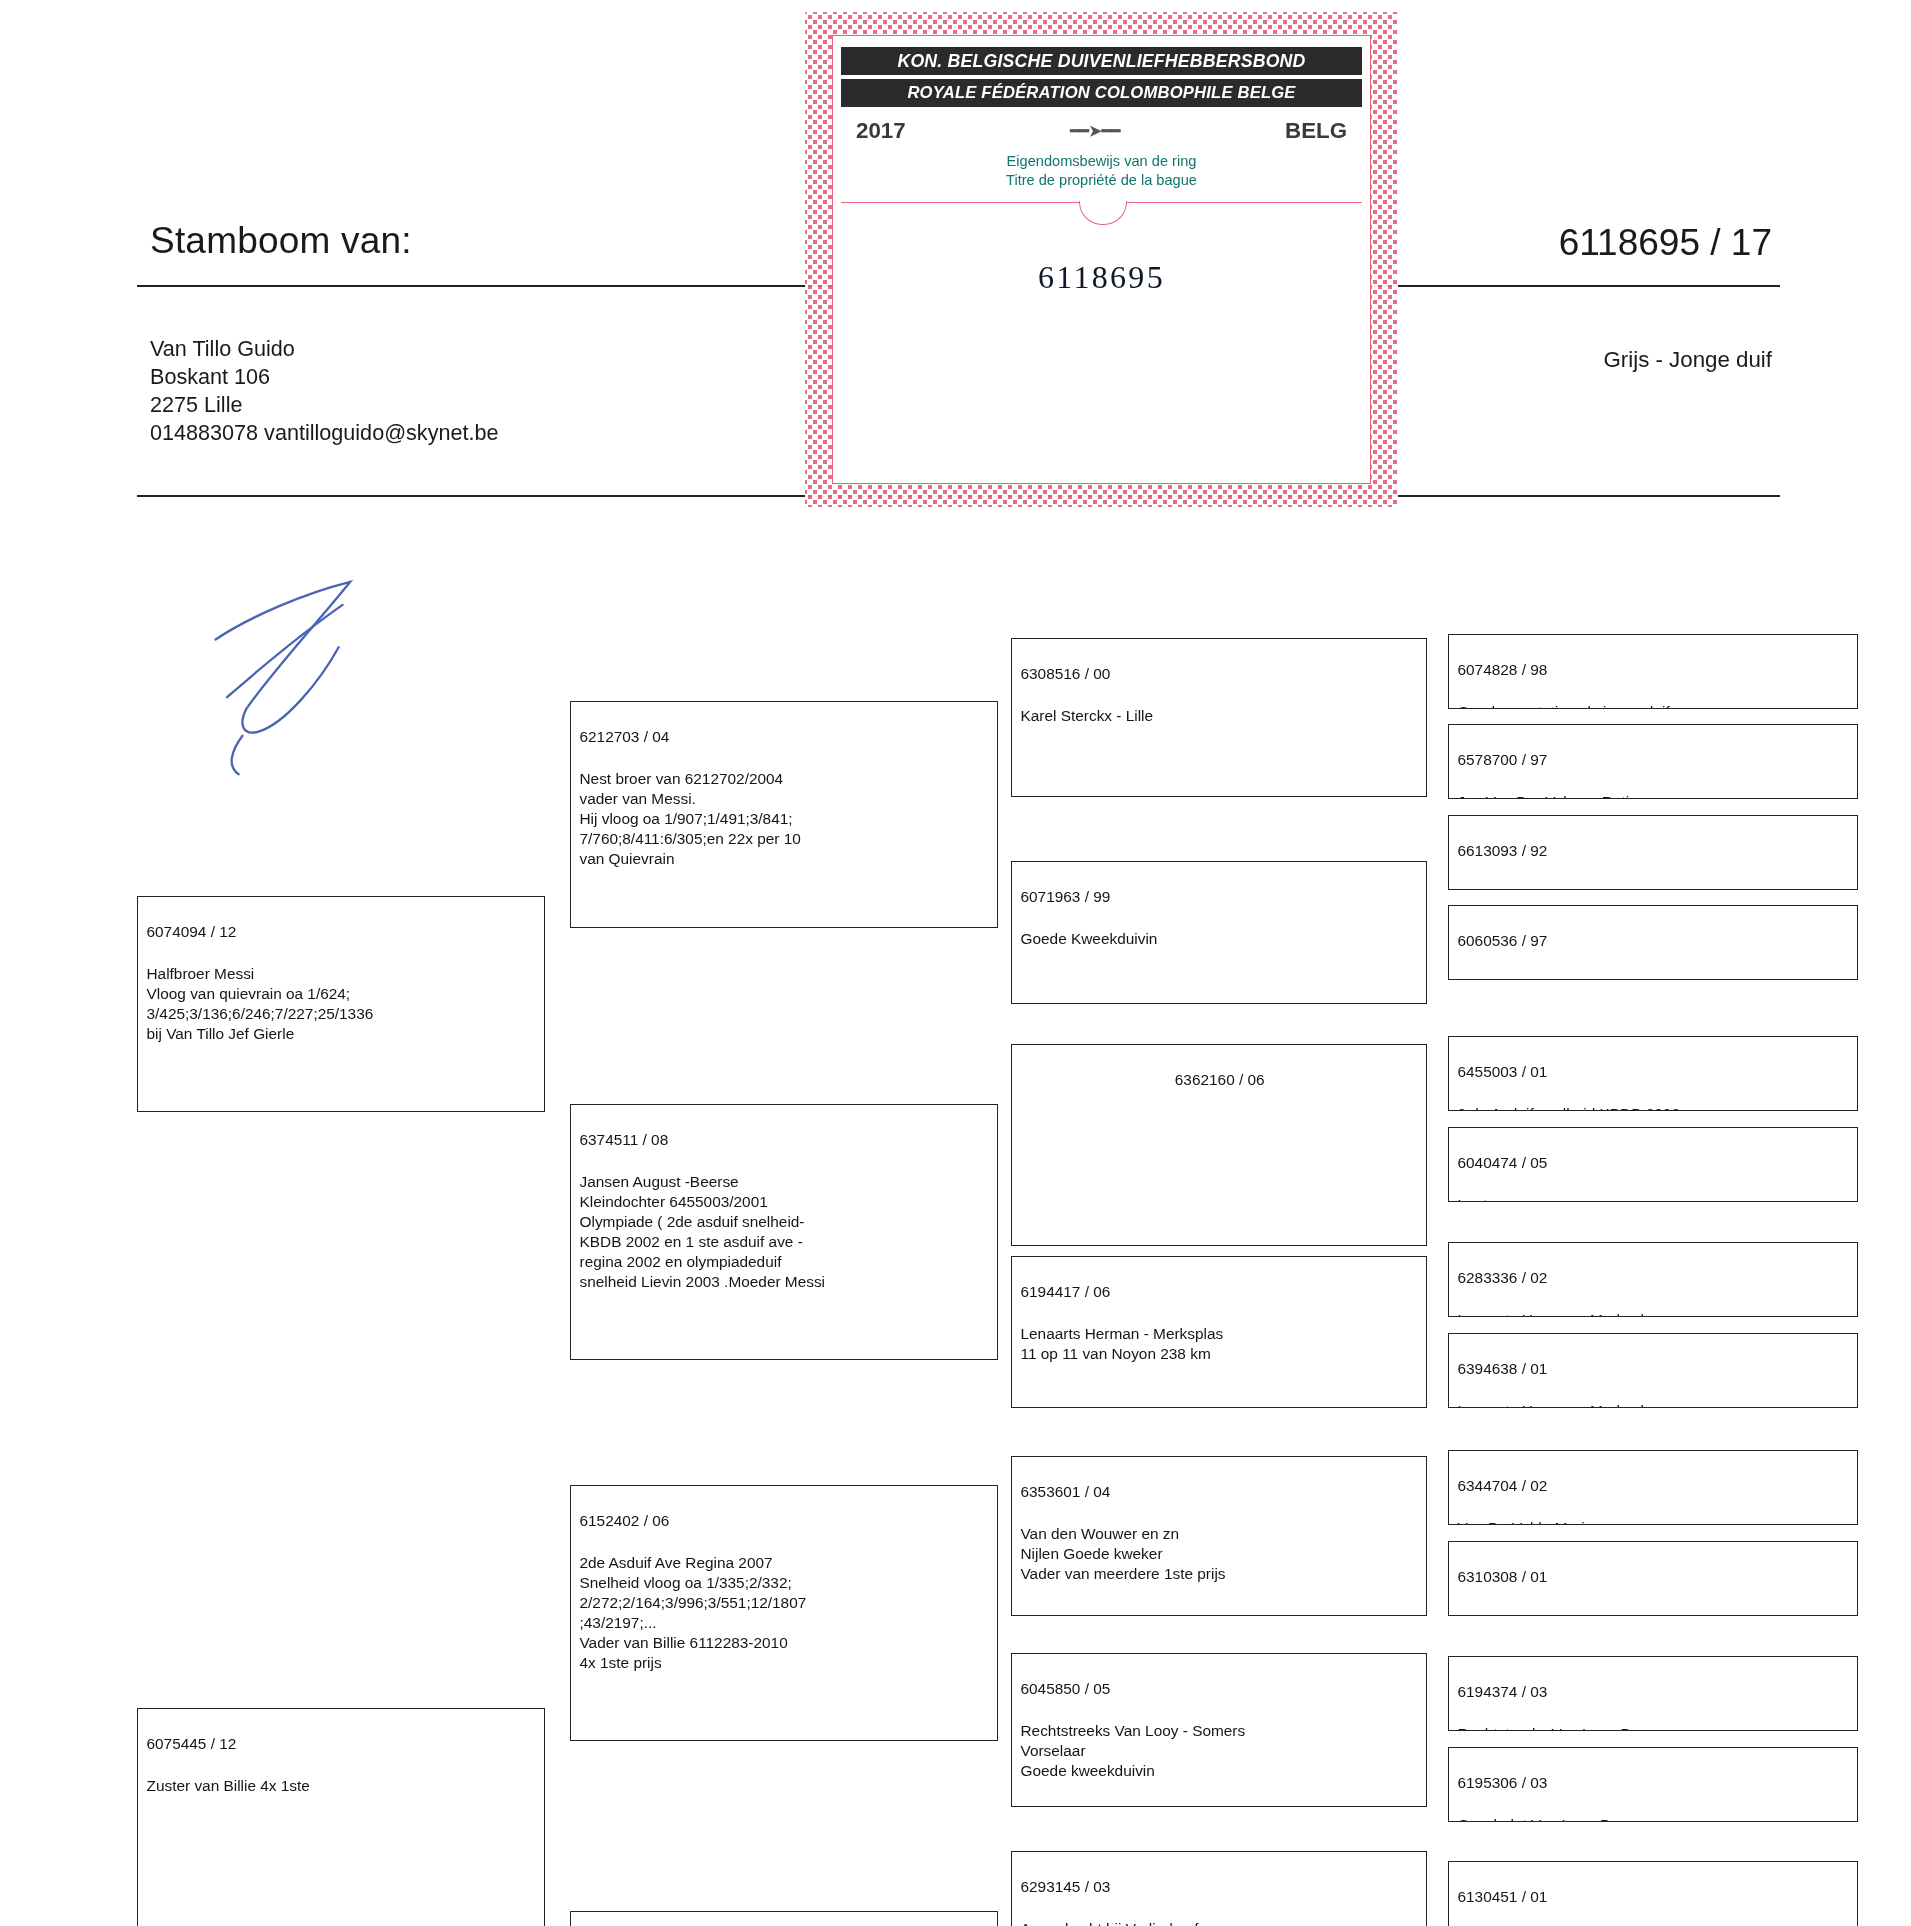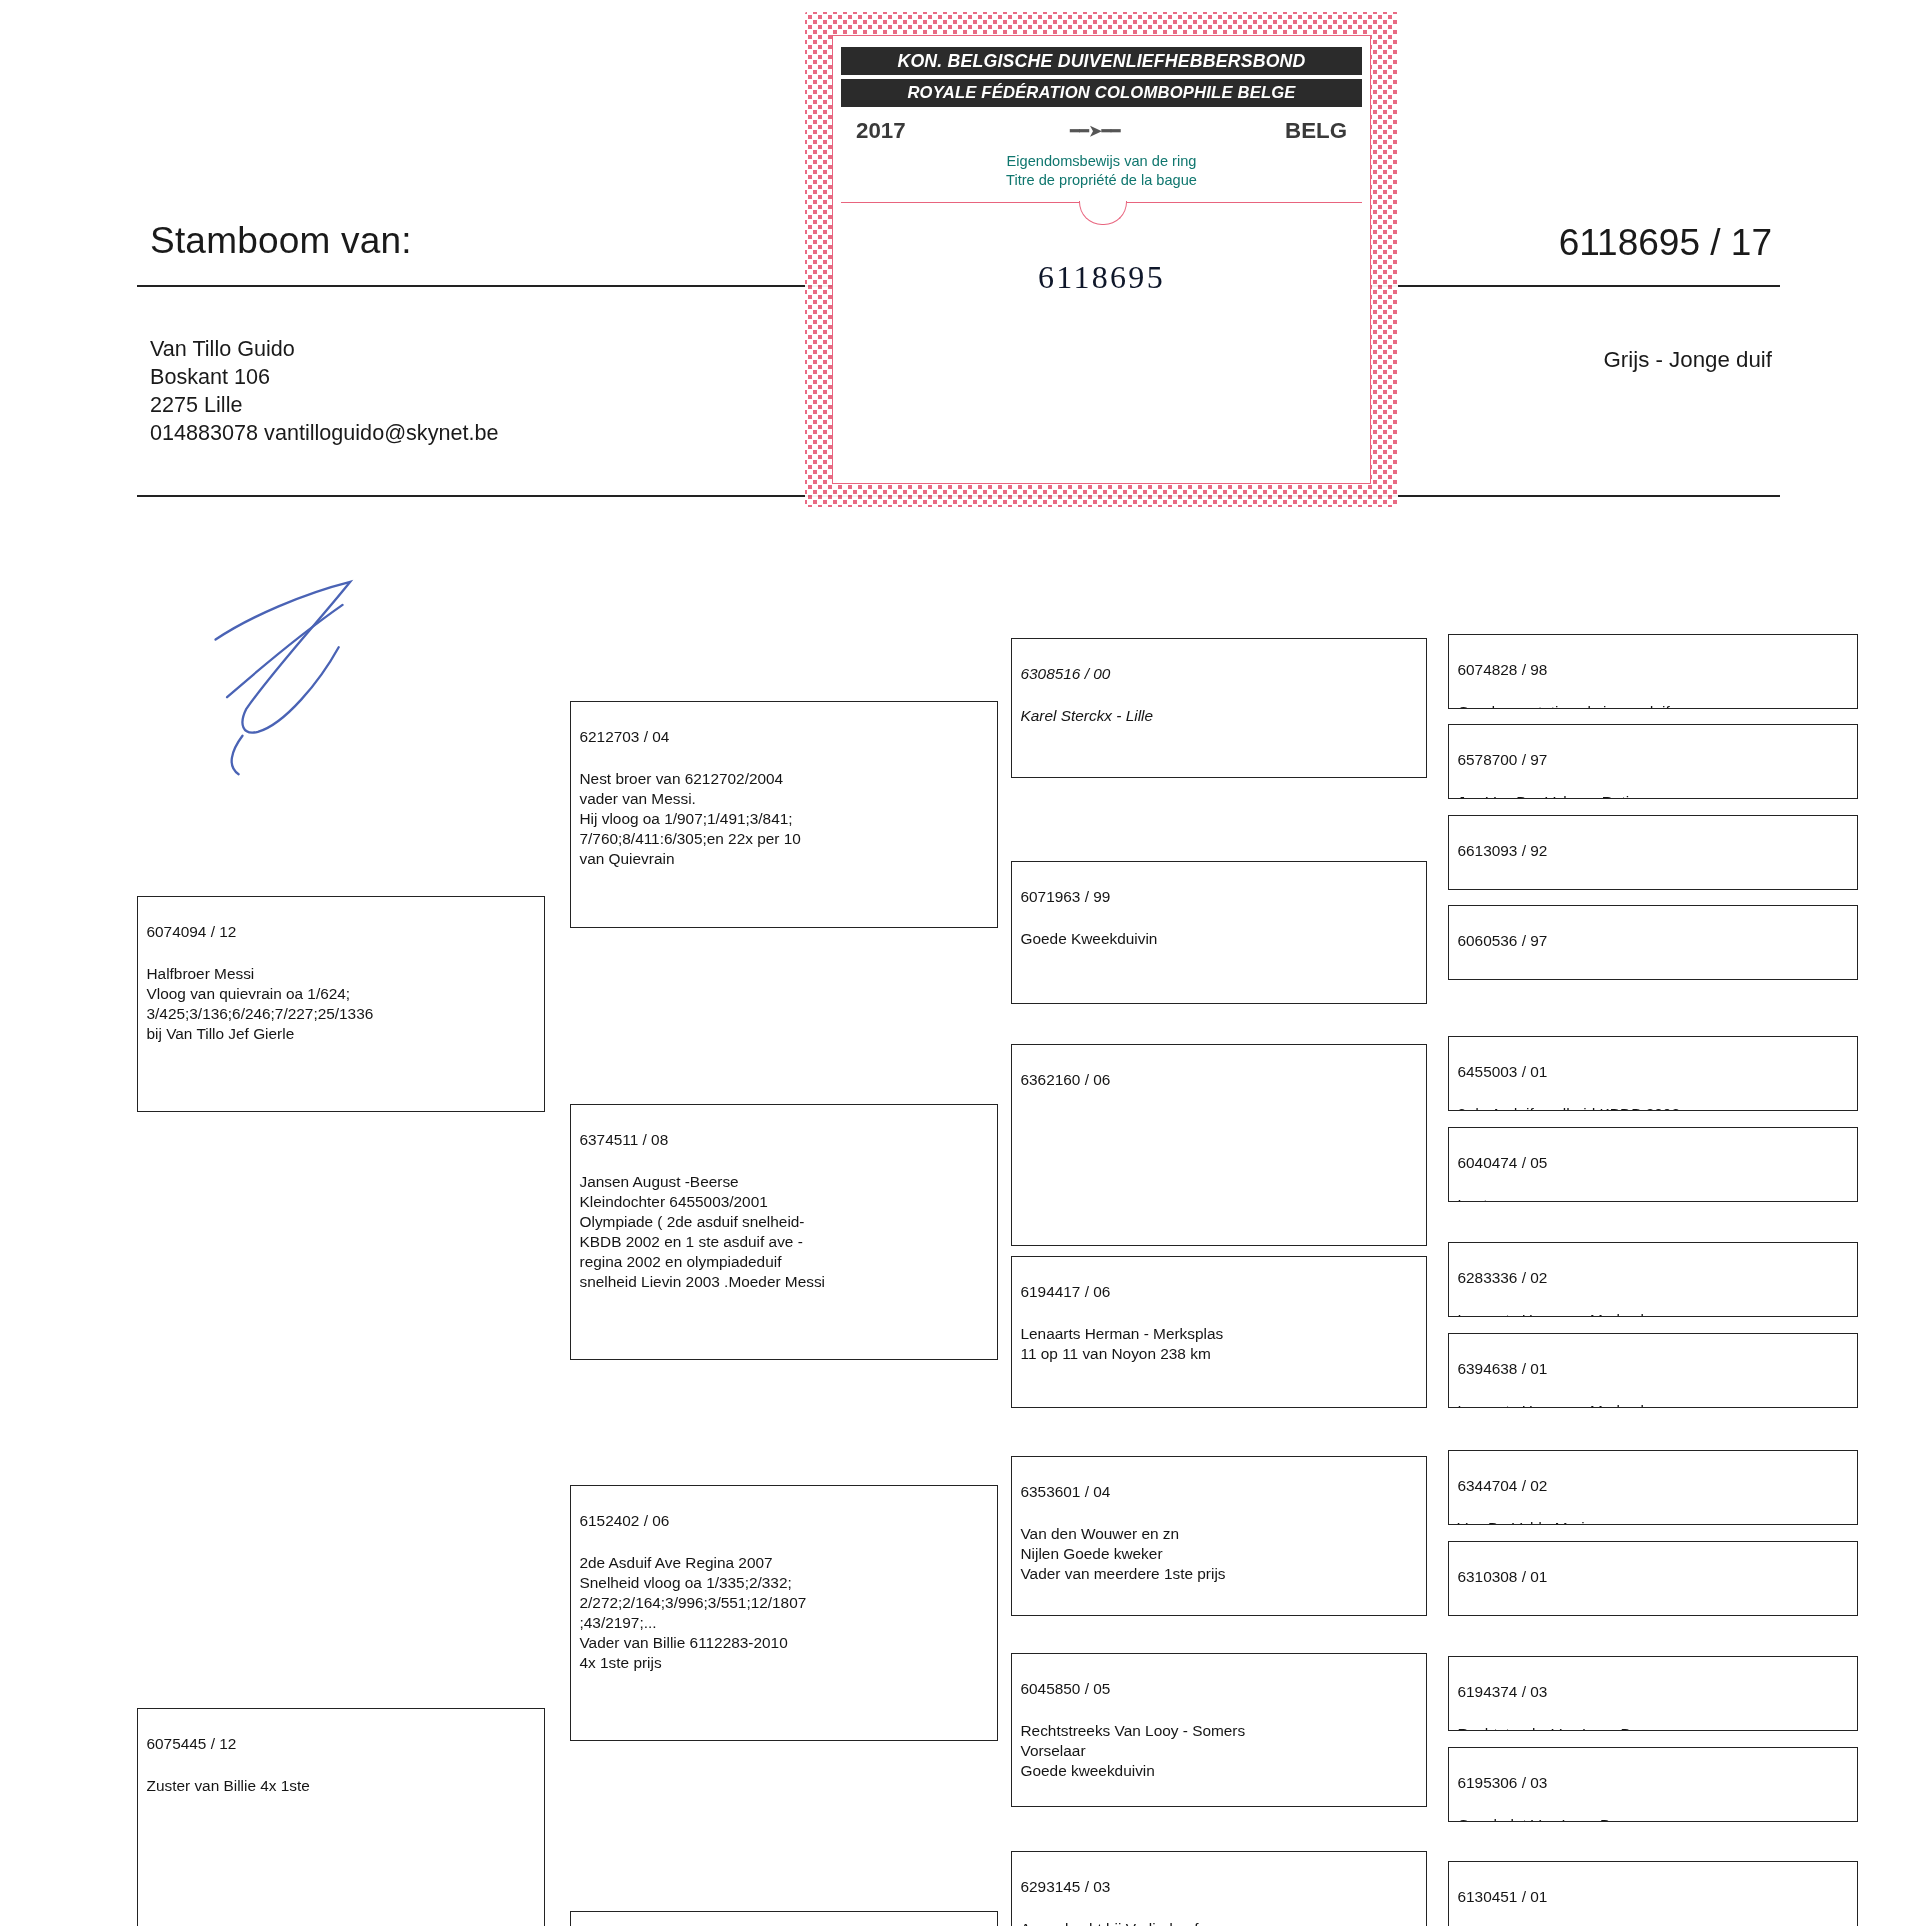--- a/index.html
+++ b/index.html
@@ -294,7 +294,7 @@
     
   </div>
 
-  <div class="box" style="left:1011px; top:638px; width:416px; height:140px;font-style:italic;">
+  <div class="box" style="left:1011px; top:638px; width:416px; height:159px;">
     <span class="num">6308516 / 00</span>
     <span>Karel Sterckx - Lille</span>
   </div>

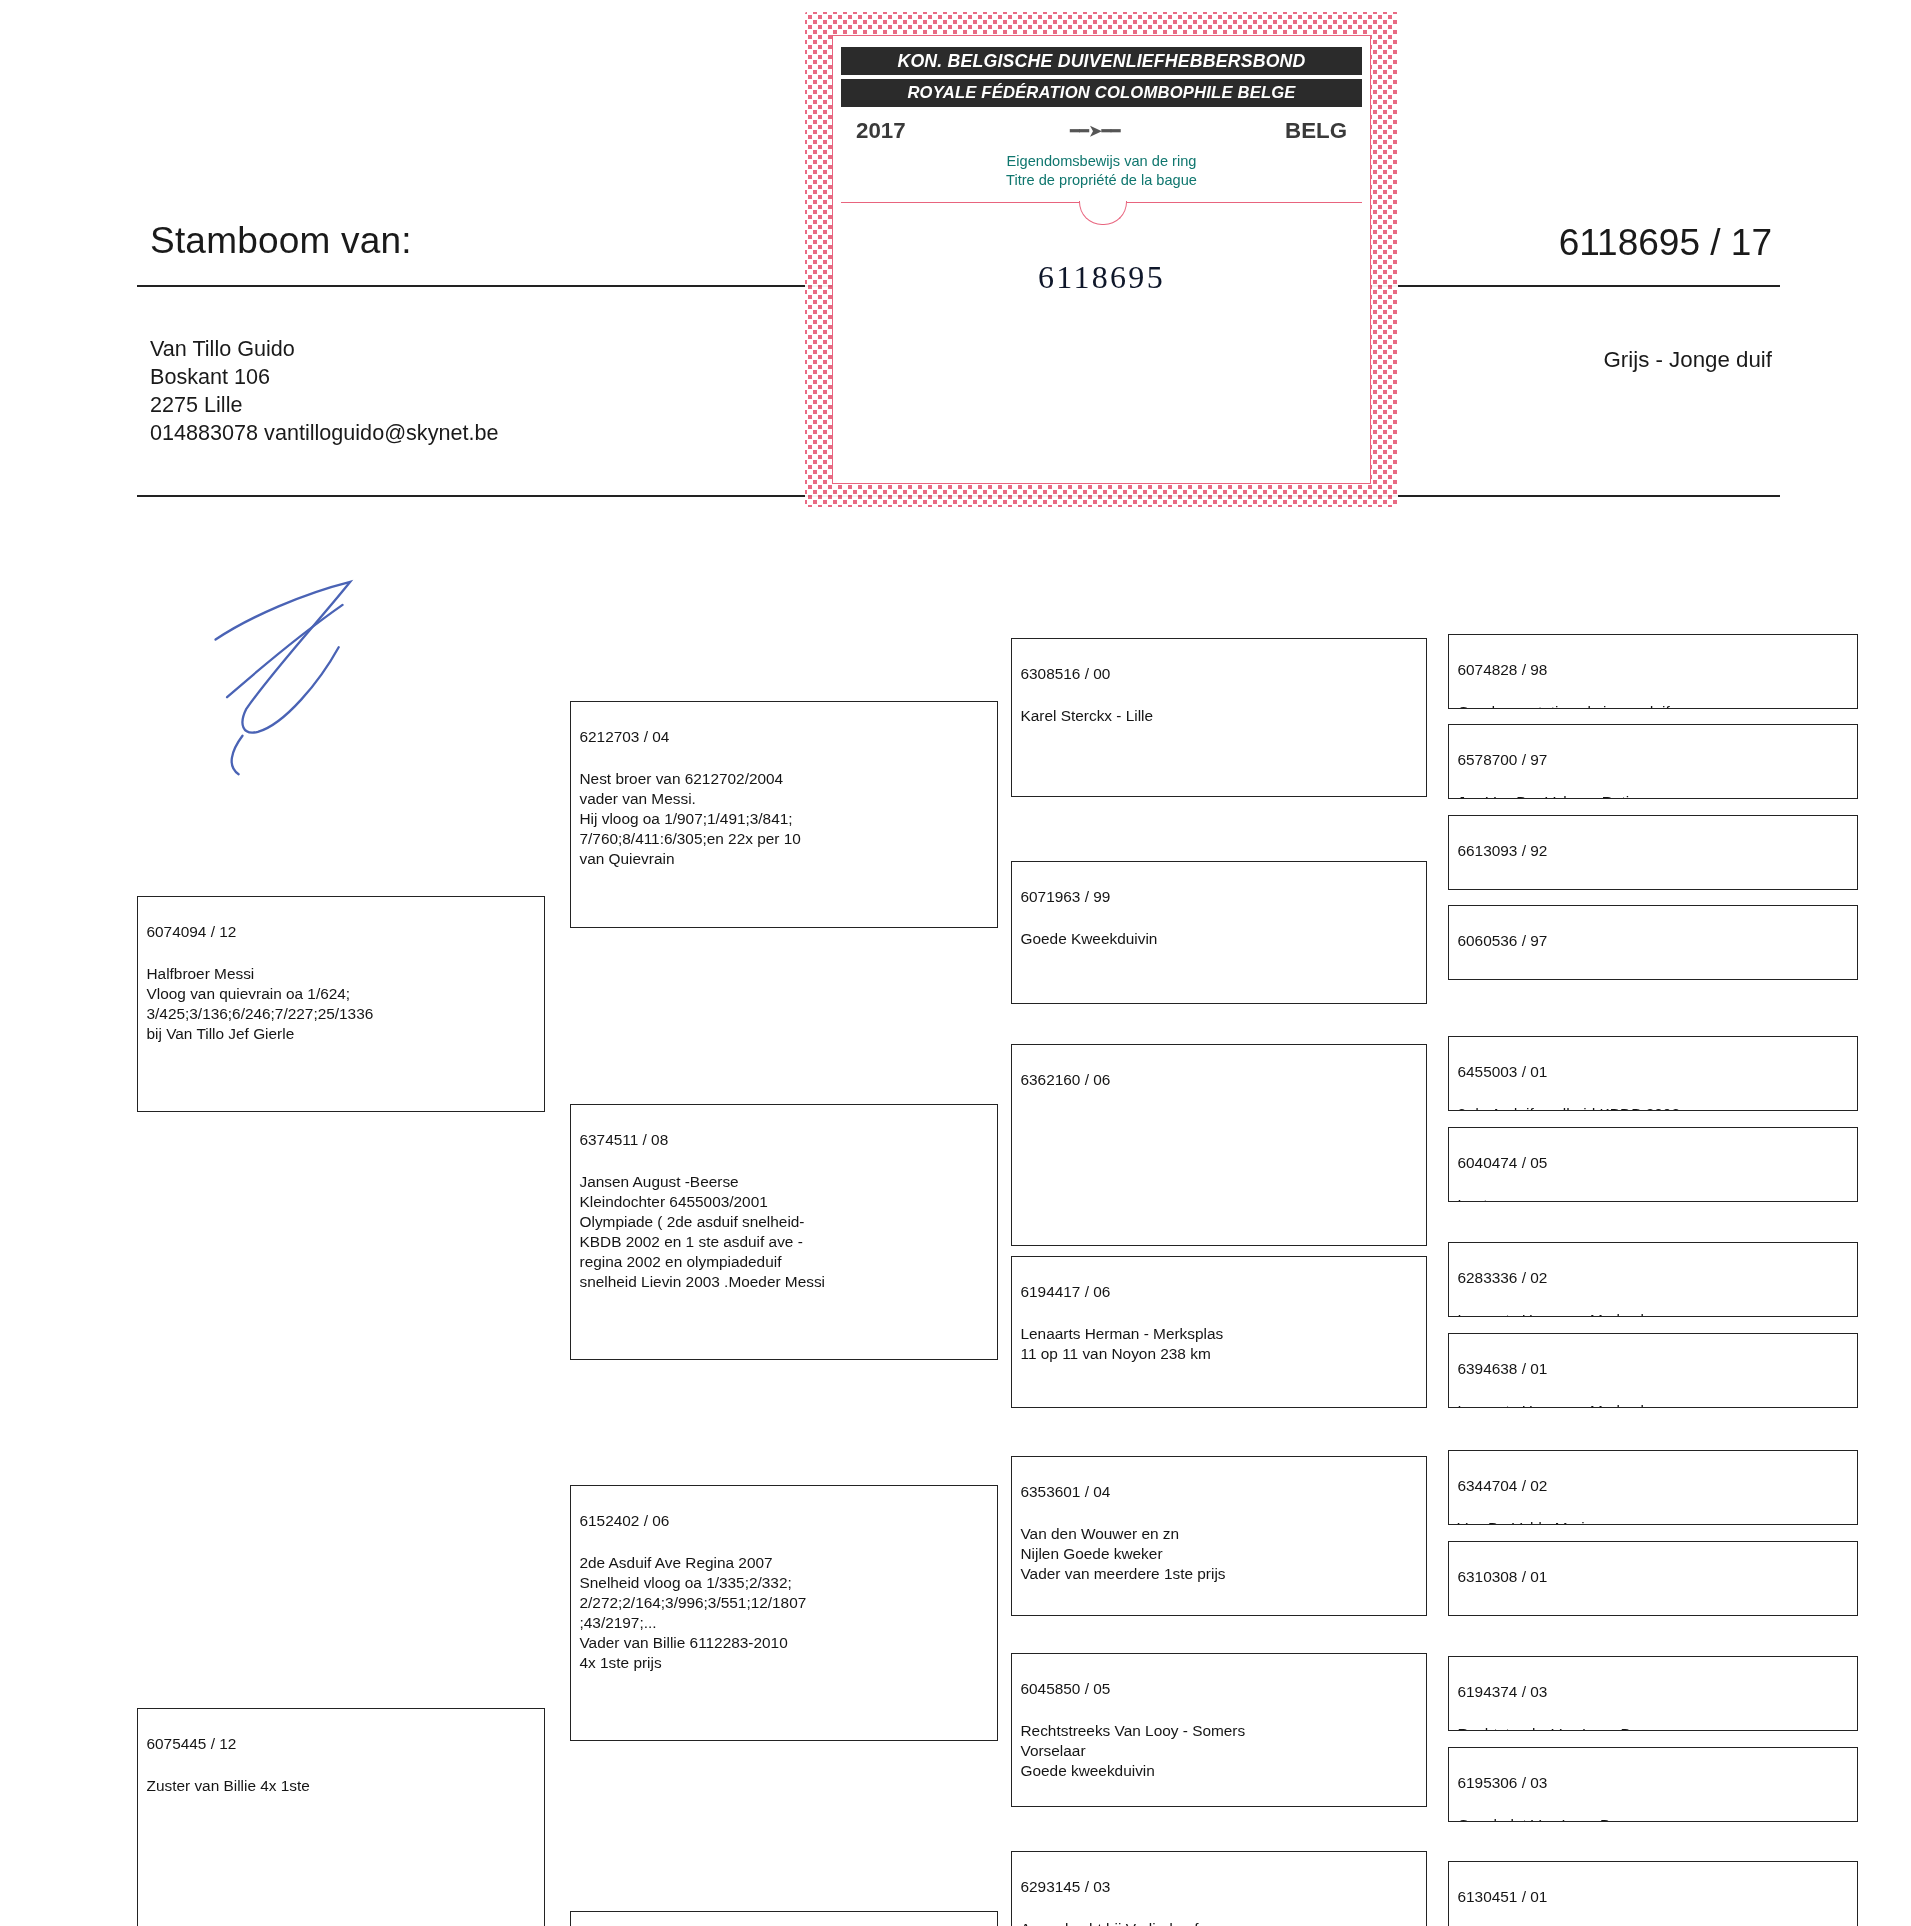--- a/index.html
+++ b/index.html
@@ -302,7 +302,7 @@
     <span class="num">6071963 / 99</span>
     <span>Goede Kweekduivin</span>
   </div>
-  <div class="box" style="left:1011px; top:1044px; width:416px; height:202px;">
+  <div class="box" style="left:1011px; top:1044px; width:416px; height:202px;text-align:center;">
     <span class="num">6362160 / 06</span>
     <span></span>
   </div>

